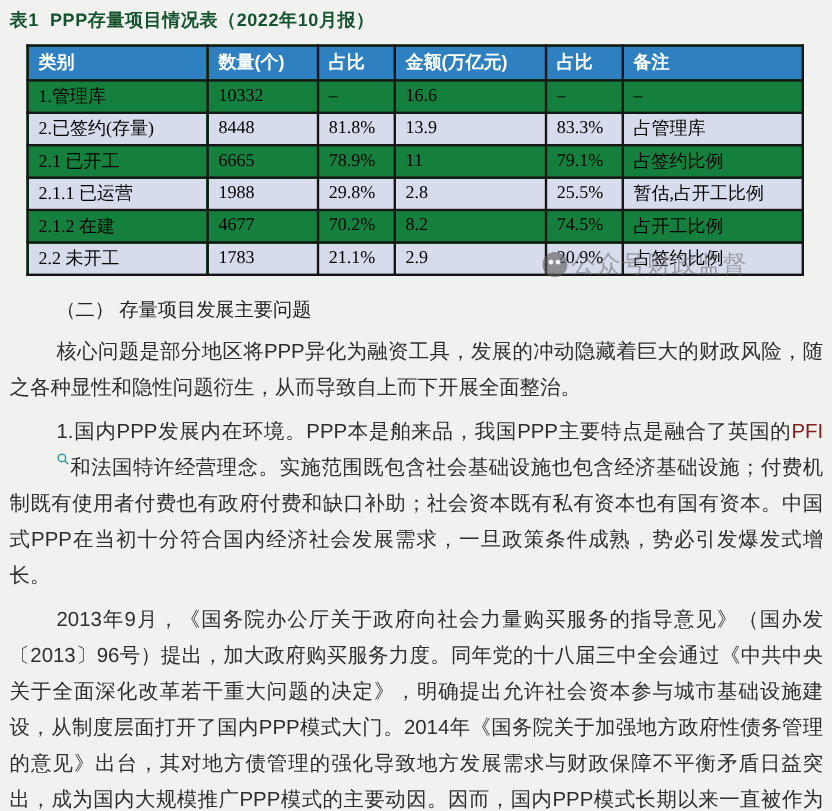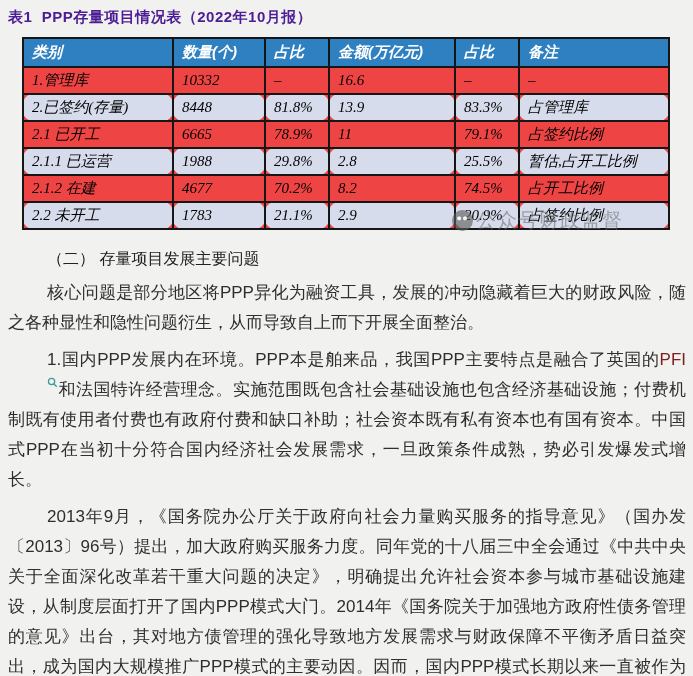--- a/index.html
+++ b/index.html
@@ -16,7 +16,7 @@
     padding:8px 0 0 8px;
     font-size:15px;
     font-weight:bold;
-    color:#4c1d95;
+    color:#14532d;
     white-space:pre-wrap;
     letter-spacing:0.5px;
   }

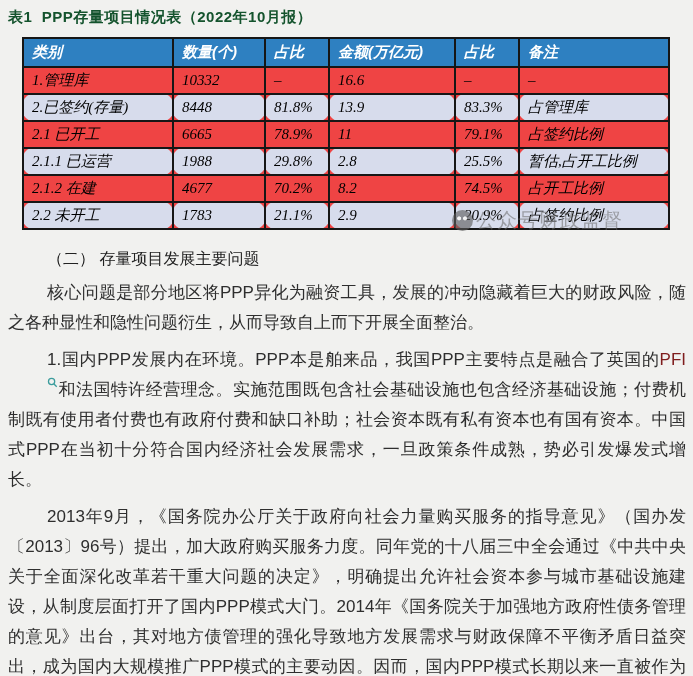--- a/index.html
+++ b/index.html
@@ -28,8 +28,7 @@
     font-family:"Liberation Serif","DejaVu Serif",serif;
     font-size:15px;
     color:#000;
-    background:#ef4444;
-    font-style:italic;
+    background:#15803d;
   }
   .ppp-table th, .ppp-table td {
     border:2px solid #161616;

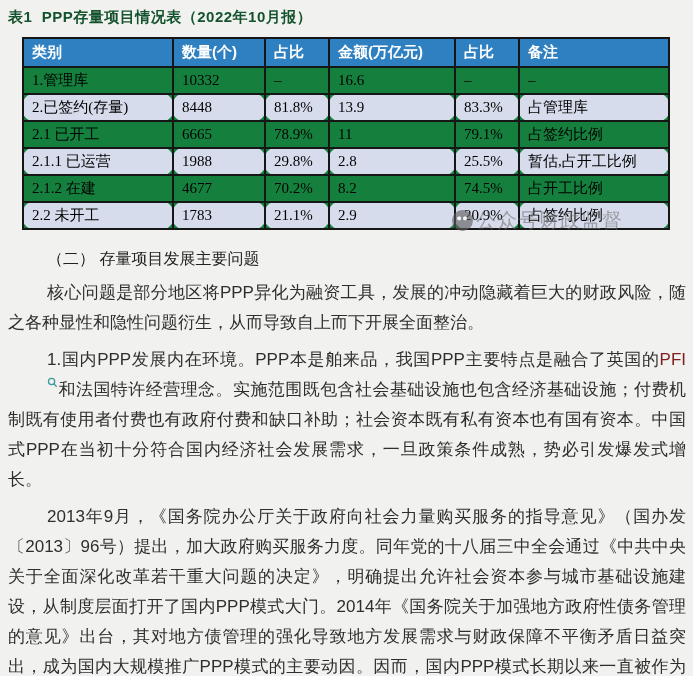--- a/index.html
+++ b/index.html
@@ -47,7 +47,7 @@
     font-size:15px;
     height:29px;
   }
-  .ppp-table tr.alt td { background:#D7DCEC;border-radius:10px; }
+  .ppp-table tr.alt td { background:#D7DCEC; }
   .watermark {
     position:absolute;
     left:452px; top:207px;

